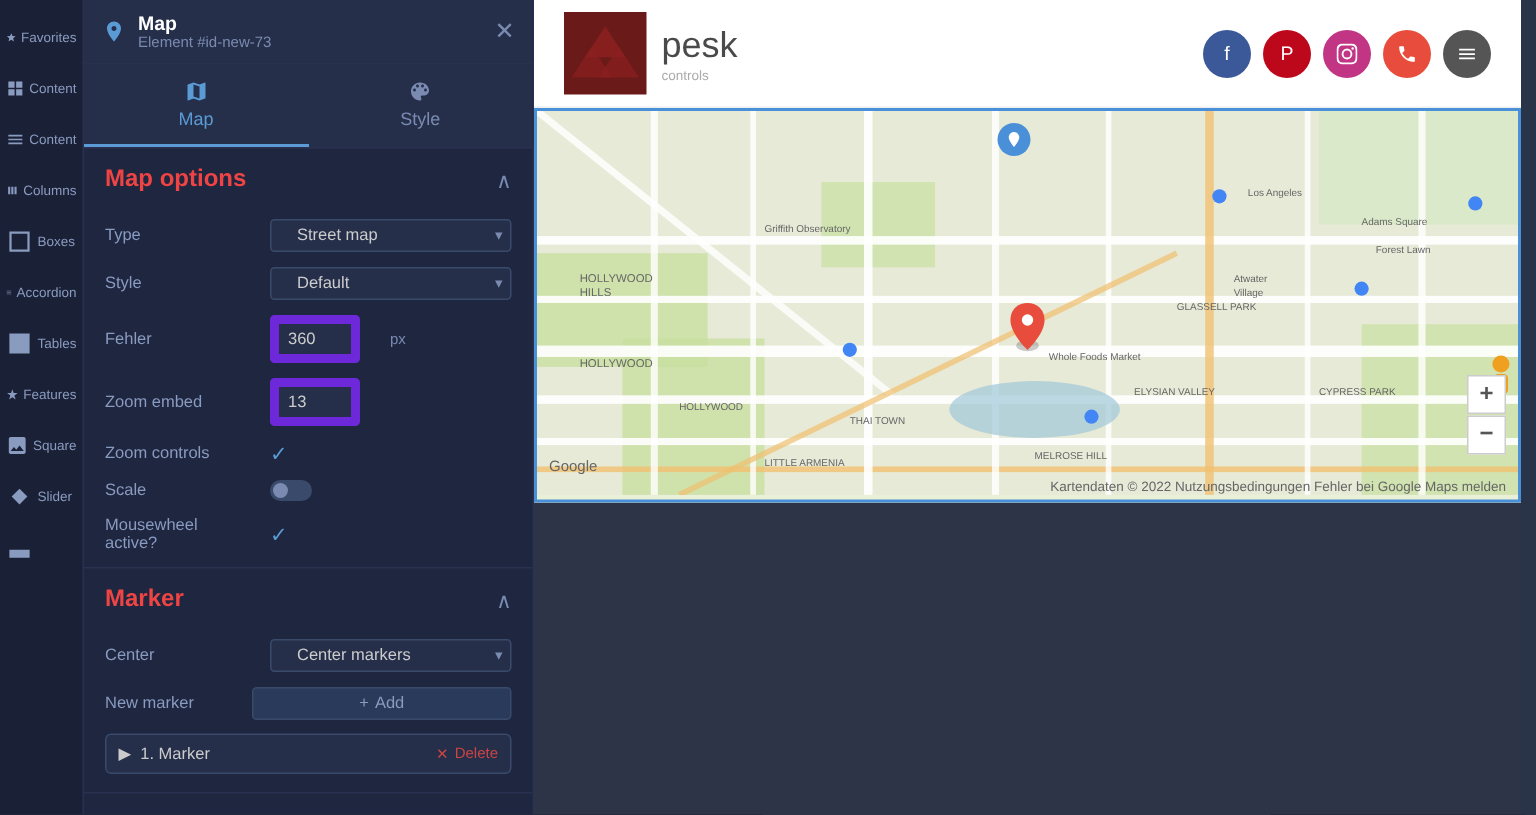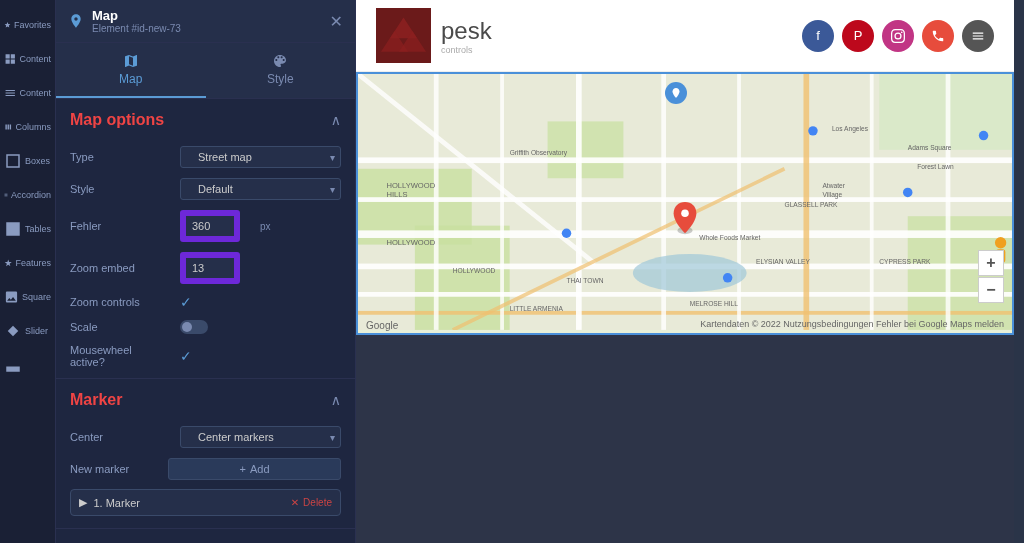--- a/index.html
+++ b/index.html
@@ -354,7 +354,7 @@
 
     .map-watermark {
       position: absolute;
-      bottom: 2px;
+      bottom: 16px;
       left: 8px;
       font-size: 10px;
       color: #666;

